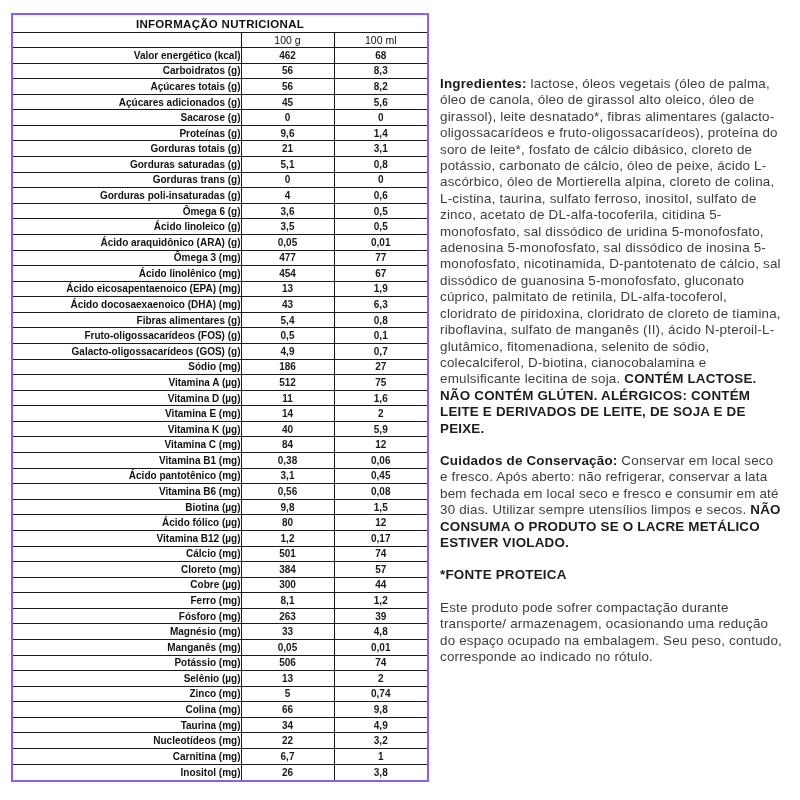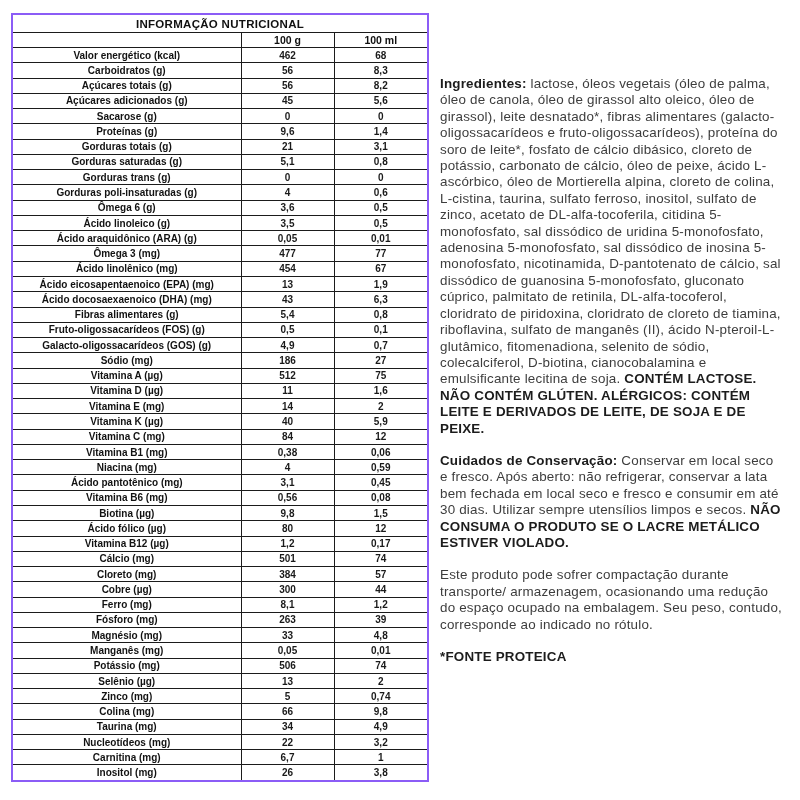--- a/index.html
+++ b/index.html
@@ -23,7 +23,7 @@
     letter-spacing:.3px;color:#101010;height:17px;
   }
   .tbl-colhead{
-    font-size:10.5px;font-weight:bold;text-align:center;color:#101010;height:14px;
+    font-size:10.5px;font-weight:normal;text-align:center;color:#101010;height:14px;
   }
   .cell-label{
     font-size:10px;font-weight:bold;color:#121212;text-align:center;

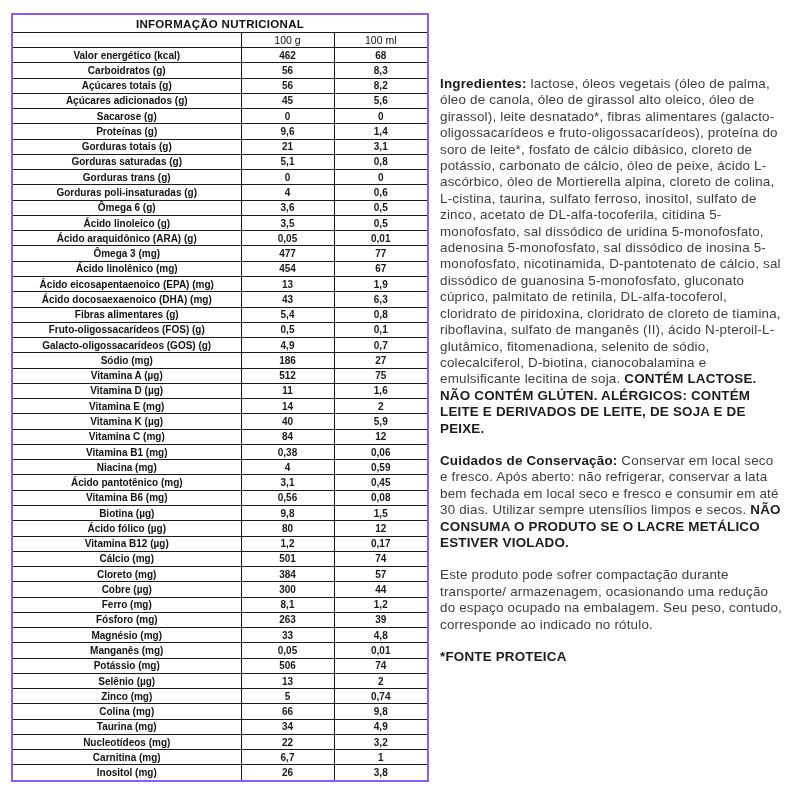--- a/index.html
+++ b/index.html
@@ -26,7 +26,7 @@
     font-size:10.5px;font-weight:normal;text-align:center;color:#101010;height:14px;
   }
   .cell-label{
-    font-size:10px;font-weight:bold;color:#121212;text-align:center;
+    font-size:10px;font-weight:bold;color:#121212;text-align:right;
   }
   .cell-val{
     font-size:10px;font-weight:bold;color:#1a1a1a;text-align:center;

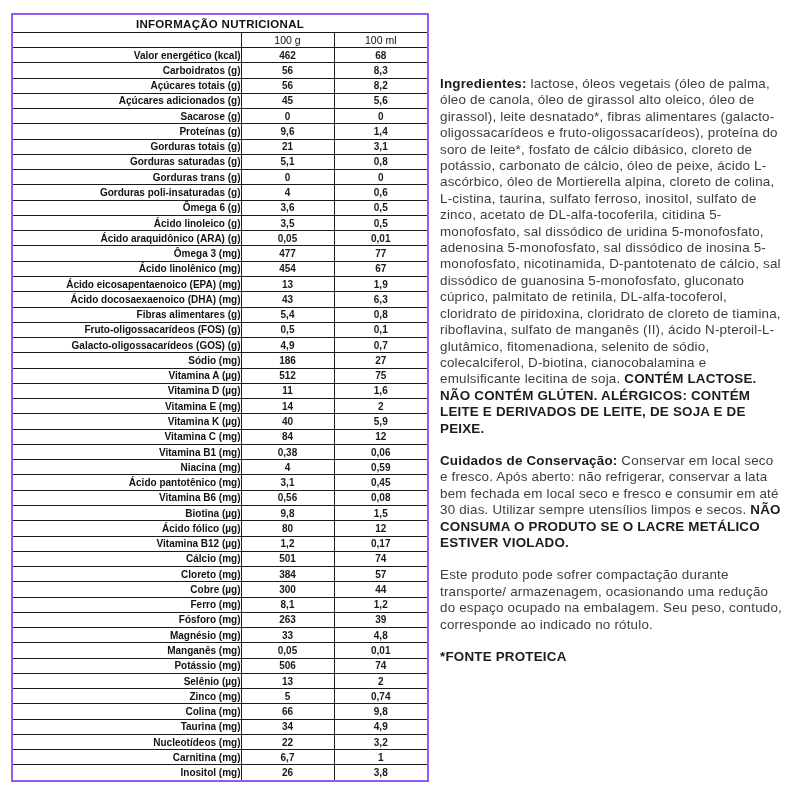--- a/index.html
+++ b/index.html
@@ -200,11 +200,6 @@
         <td class="cell-val">0,06</td>
       </tr>
       <tr>
-        <td class="cell-label ind0">Niacina (mg)</td>
-        <td class="cell-val">4</td>
-        <td class="cell-val">0,59</td>
-      </tr>
-      <tr>
         <td class="cell-label ind0">Ácido pantotênico (mg)</td>
         <td class="cell-val">3,1</td>
         <td class="cell-val">0,45</td>

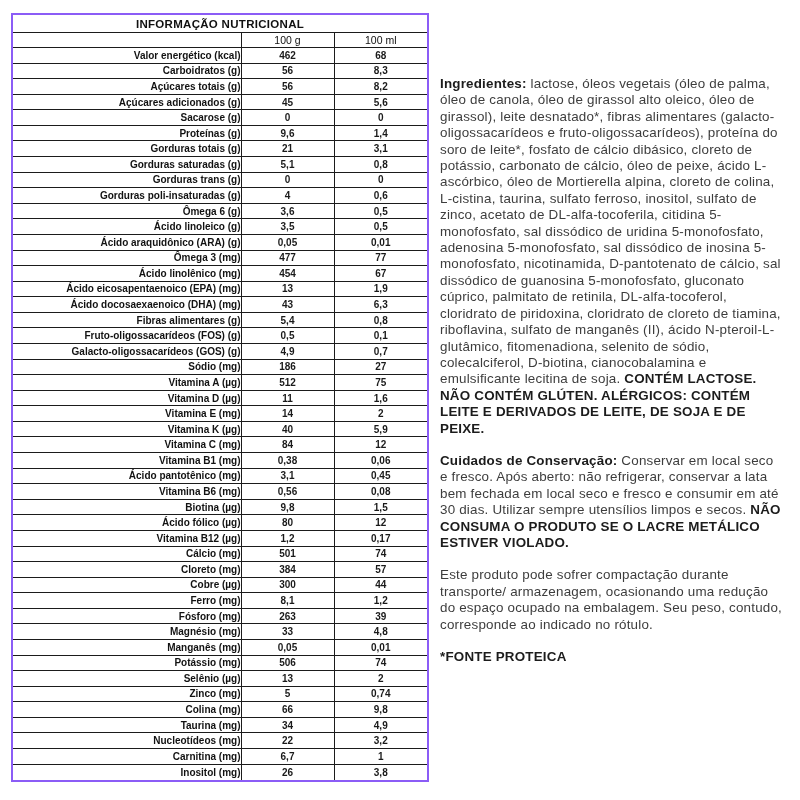--- a/index.html
+++ b/index.html
@@ -305,8 +305,8 @@
 <div class="right-panel" id="right-panel">
     <p><span class="seg-bold">Ingredientes: </span><span class="seg-normal">lactose, óleos vegetais (óleo de palma, óleo de canola, óleo de girassol alto oleico, óleo de girassol), leite desnatado*, fibras alimentares (galacto-oligossacarídeos e fruto-oligossacarídeos), proteína do soro de leite*, fosfato de cálcio dibásico, cloreto de potássio, carbonato de cálcio, óleo de peixe, ácido L-ascórbico, óleo de Mortierella alpina, cloreto de colina, L-cistina, taurina, sulfato ferroso, inositol, sulfato de zinco, acetato de DL-alfa-tocoferila, citidina 5-monofosfato, sal dissódico de uridina 5-monofosfato, adenosina 5-monofosfato, sal dissódico de inosina 5-monofosfato, nicotinamida, D-pantotenato de cálcio, sal dissódico de guanosina 5-monofosfato, gluconato cúprico, palmitato de retinila, DL-alfa-tocoferol, cloridrato de piridoxina, cloridrato de cloreto de tiamina, riboflavina, sulfato de manganês (II), ácido N-pteroil-L-glutâmico, fitomenadiona, selenito de sódio, colecalciferol, D-biotina, cianocobalamina e emulsificante lecitina de soja. </span><span class="seg-bold">CONTÉM LACTOSE. NÃO CONTÉM GLÚTEN. ALÉRGICOS: CONTÉM LEITE E DERIVADOS DE LEITE, DE SOJA E DE PEIXE.</span></p>
     <p><span class="seg-bold">Cuidados de Conservação: </span><span class="seg-normal">Conservar em local seco e fresco. Após aberto: não refrigerar, conservar a lata bem fechada em local seco e fresco e consumir em até 30 dias. Utilizar sempre utensílios limpos e secos. </span><span class="seg-bold">NÃO CONSUMA O PRODUTO SE O LACRE METÁLICO ESTIVER VIOLADO.</span></p>
+    <p><span class="seg-bold">*FONTE PROTEICA</span></p>
     <p><span class="seg-normal">Este produto pode sofrer compactação durante transporte/ armazenagem, ocasionando uma redução do espaço ocupado na embalagem. Seu peso, contudo, corresponde ao indicado no rótulo.</span></p>
-    <p><span class="seg-bold">*FONTE PROTEICA</span></p>
   </div>
 
 </body></html>

